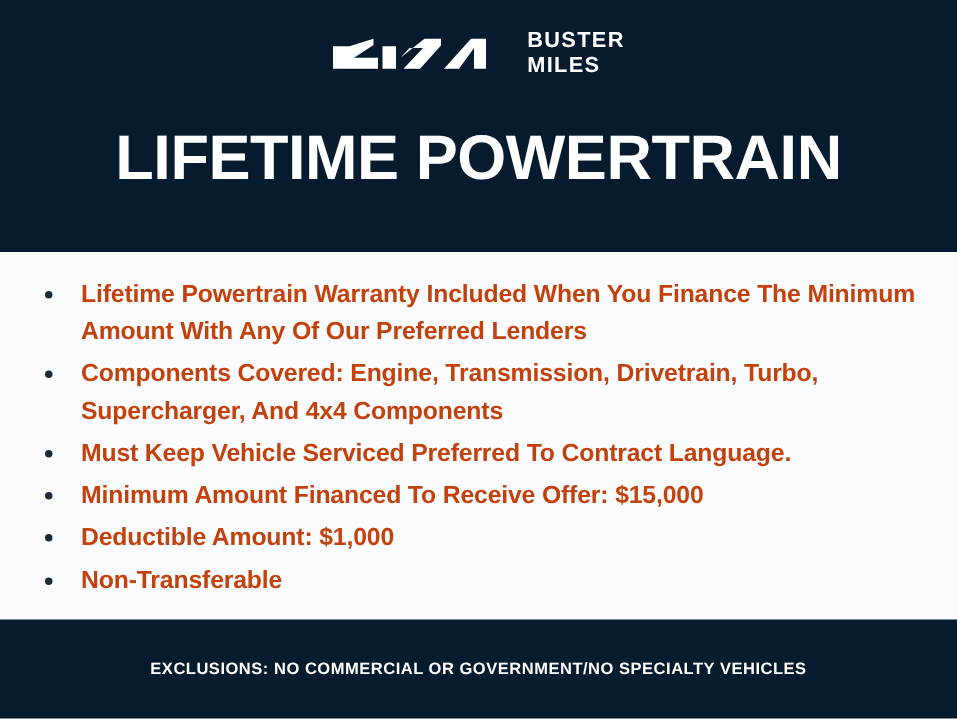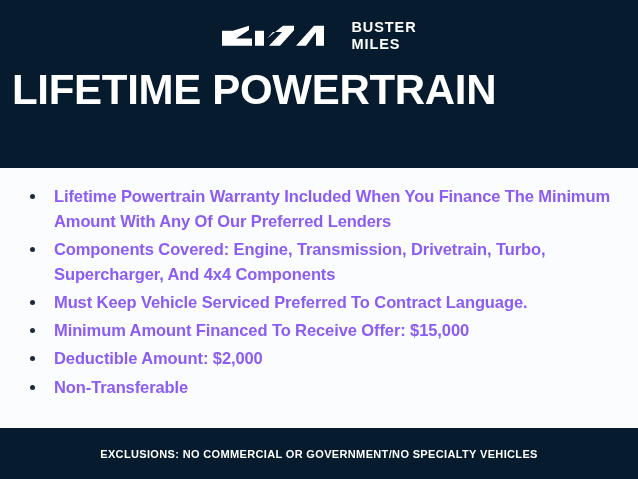--- a/index.html
+++ b/index.html
@@ -64,7 +64,8 @@
   }
 
   .headline {
-    margin-top: 10px;
+    margin-top: 25px;
+    text-align: center;
     color: #ffffff;
     font-family: "Liberation Sans", sans-serif;
     font-weight: bold;

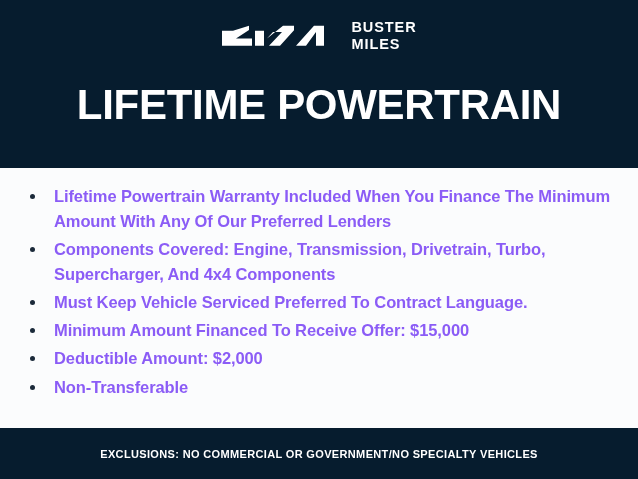--- a/index.html
+++ b/index.html
@@ -101,7 +101,7 @@
   .bullet-item {
     position: relative;
     padding-left: 40px;
-    color: #8b5cf6;
+    color: #c2410c;
     font-family: "Liberation Sans", sans-serif;
     font-size: 16.5px;
     font-weight: bold;

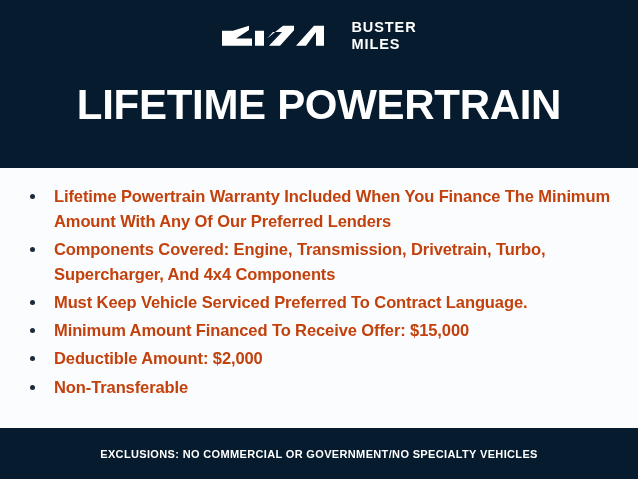--- a/index.html
+++ b/index.html
@@ -184,7 +184,7 @@
       </li>
       <li class="bullet-item">
         <span class="dot"></span>
-        <span>Deductible Amount: $2,000</span>
+        <span>Deductible Amount: $1,000</span>
       </li>
       <li class="bullet-item">
         <span class="dot"></span>

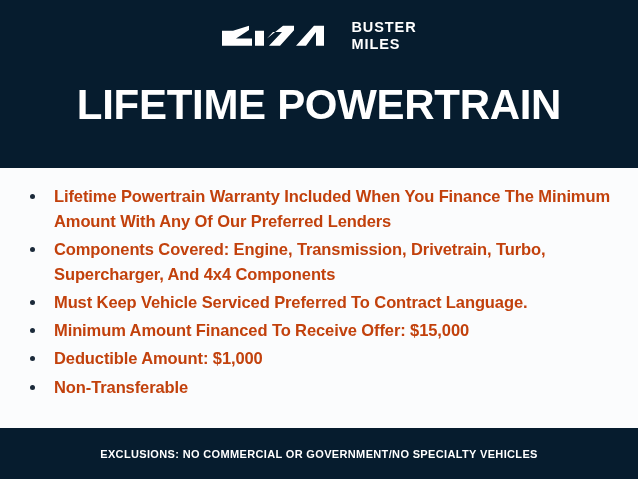--- a/index.html
+++ b/index.html
@@ -123,7 +123,7 @@
   
   .footer {
     background: #061c2e;
-    height: 51px;
+    height: 66px;
     display: flex;
     align-items: center;
     justify-content: center;

